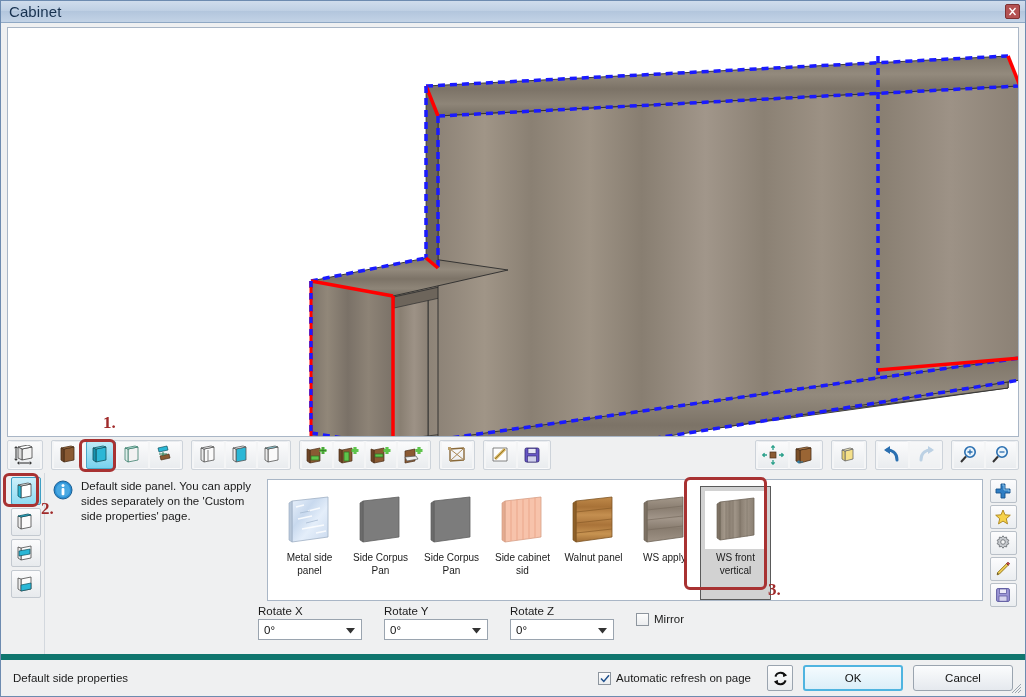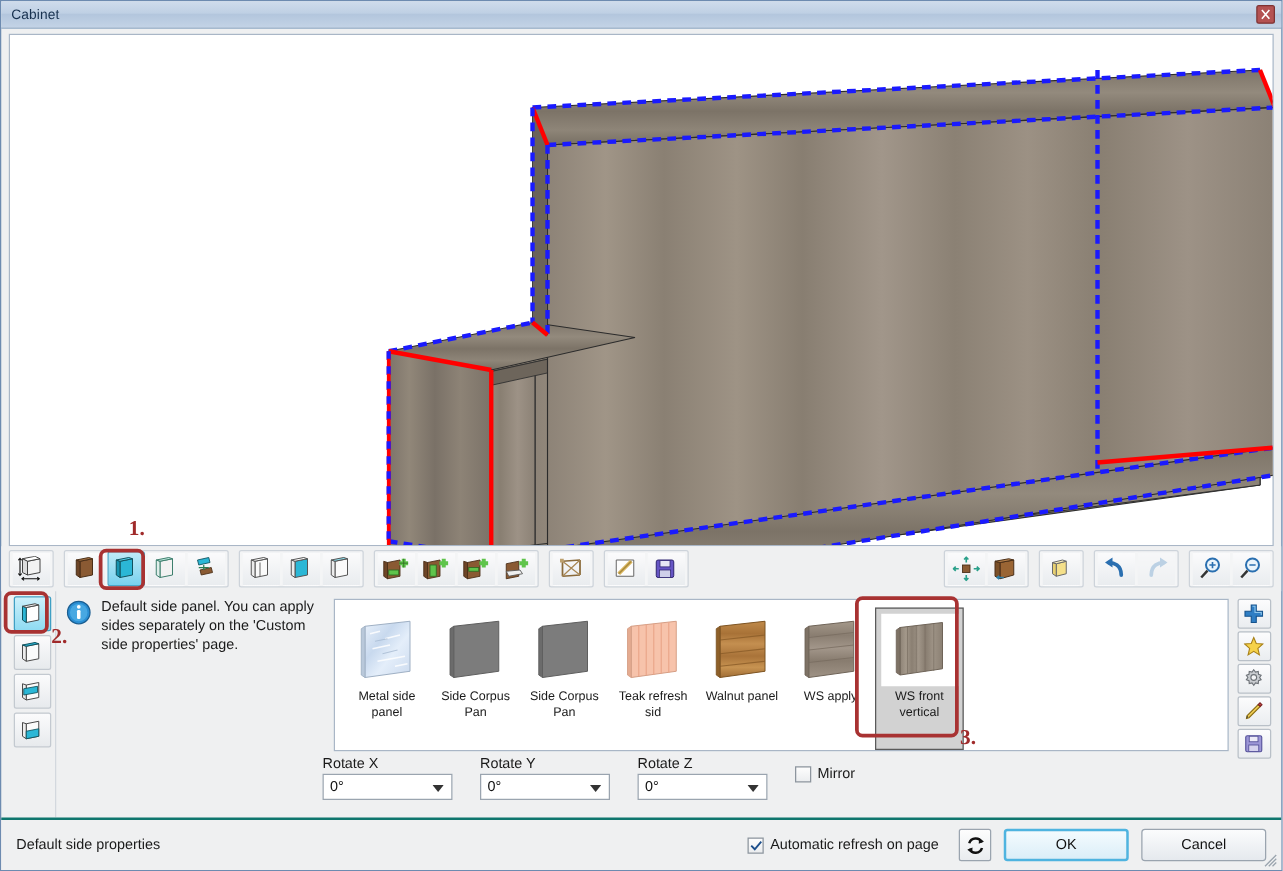--- a/index.html
+++ b/index.html
@@ -30,7 +30,7 @@
     position: relative;
   }
   #title-text {
-    font-size: 11px; color: #17314f;
+    font-size: 15px; color: #17314f;
     letter-spacing: .1px;
   }
   #close-btn {

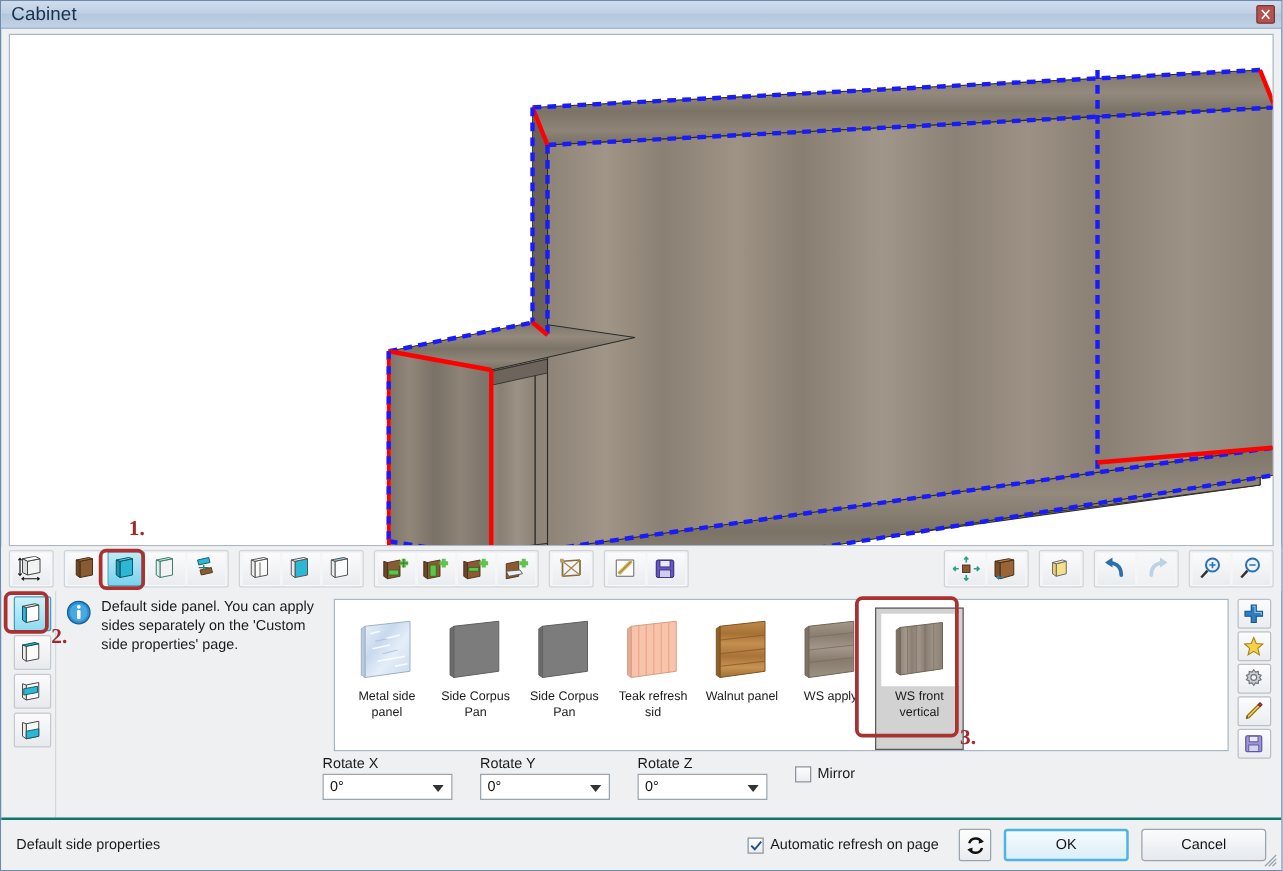--- a/index.html
+++ b/index.html
@@ -693,7 +693,7 @@
               <polygon points="10,8 10,49 7,47 7,10" fill="#e4ab90" stroke="#d59e85" stroke-width=".7"></polygon>
             </svg>
           </div>
-          <div class="mat-label">Teak refresh sid</div>
+          <div class="mat-label">Side cabinet sid</div>
         </div>
 
         <div class="mat-item">

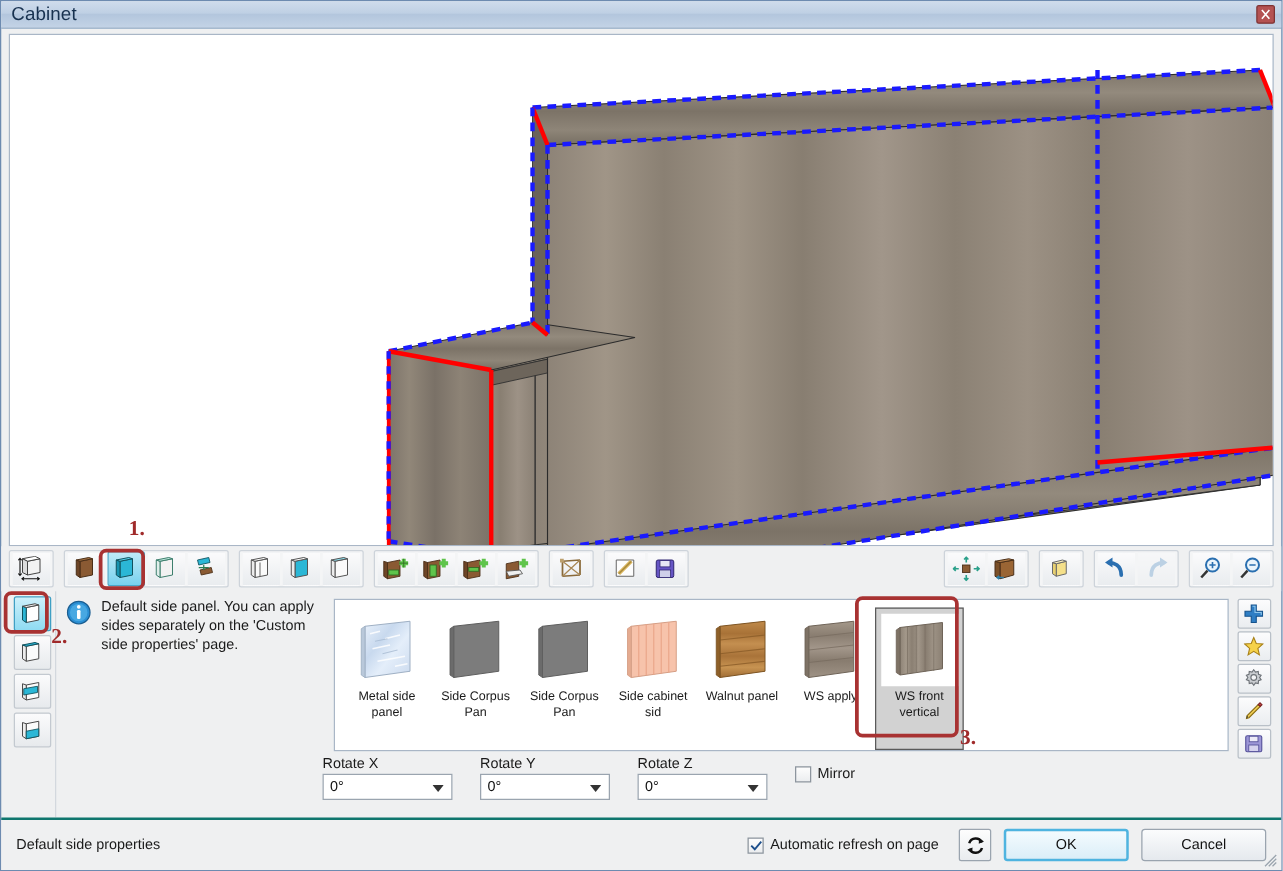--- a/index.html
+++ b/index.html
@@ -238,7 +238,7 @@
     flex: 0 0 42px;
     display: flex; align-items: center;
     padding: 0 12px 0 12px;
-    border-top: 2px solid #0f766e;
+    border-top: 6px solid #0f766e;
     background: #eff0f1;
     position: relative;
   }

